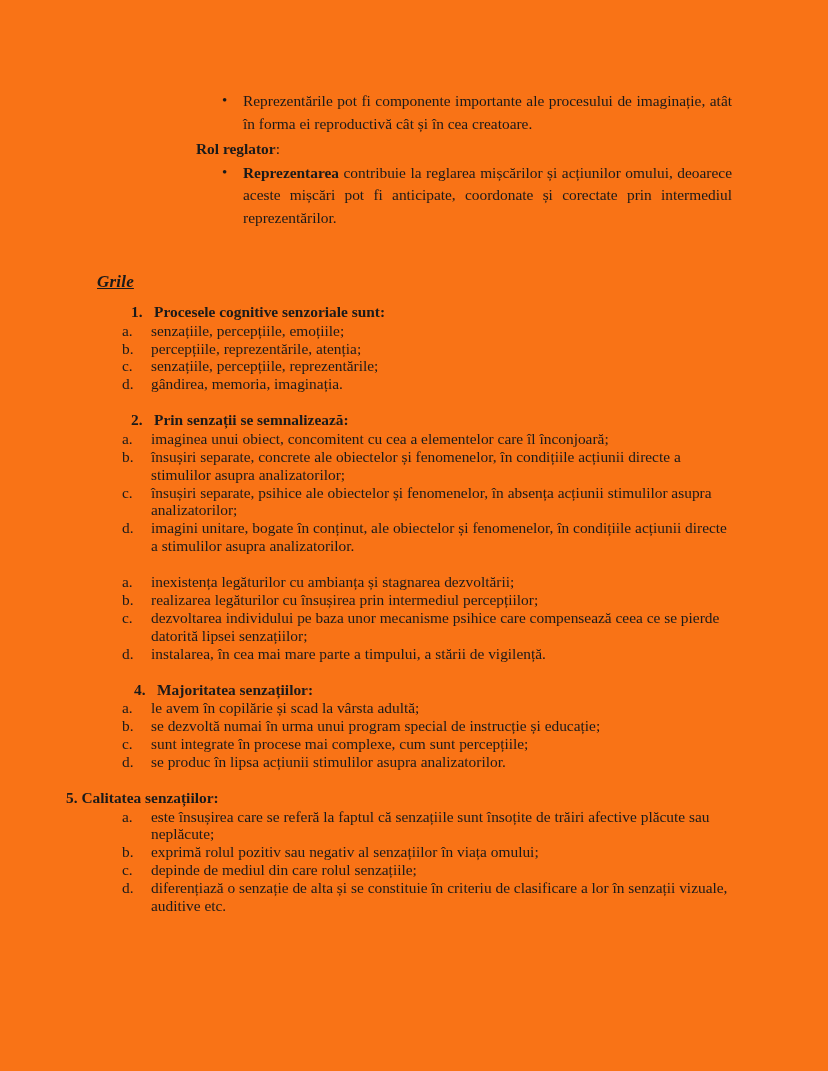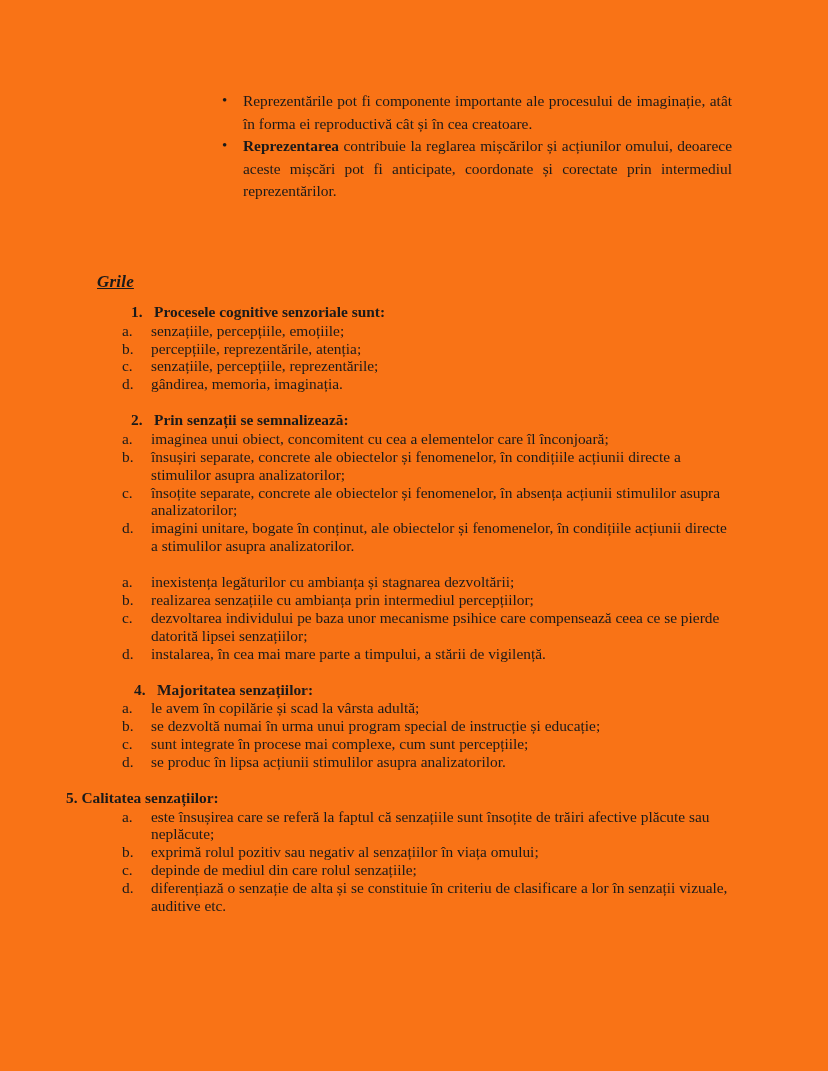--- a/index.html
+++ b/index.html
@@ -129,6 +129,7 @@
       <li class="bullet-item">Reprezentările pot fi componente importante ale procesului de imaginație, atât în forma ei reproductivă cât și în cea creatoare.</li>
     </ul>
 
+    <div class="rol-reglator"><span>Rol reglator</span><span class="plain">:</span></div>
 
     <ul class="bullet-list">
       <li class="bullet-item"><span class="b">Reprezentarea</span><span> contribuie la reglarea mișcărilor și acțiunilor omului, deoarece aceste mișcări pot fi anticipate, coordonate și corectate prin intermediul reprezentărilor.</span></li>

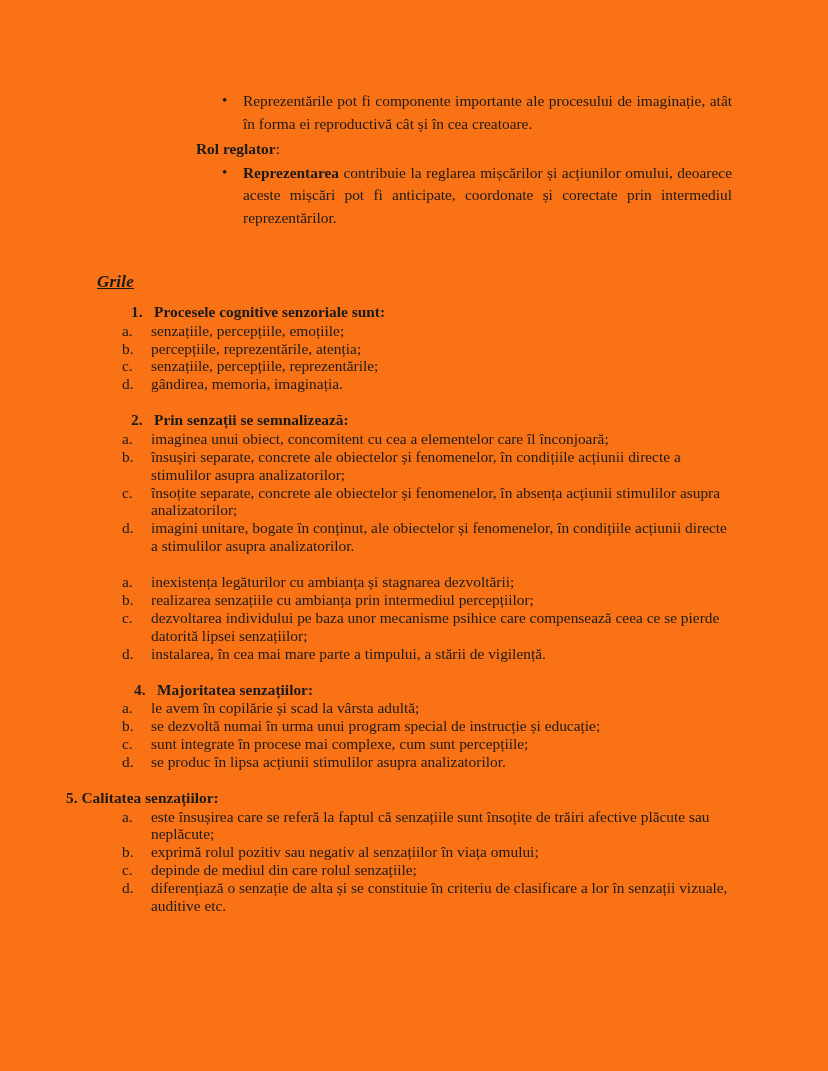--- a/index.html
+++ b/index.html
@@ -173,7 +173,7 @@
           </li>
           <li class="option">
             <span class="option-letter">c.</span>
-            <span class="option-text">însoțite separate, concrete ale obiectelor și fenomenelor, în absența acțiunii stimulilor asupra analizatorilor;</span>
+            <span class="option-text">însușiri separate, psihice ale obiectelor și fenomenelor, în absența acțiunii stimulilor asupra analizatorilor;</span>
           </li>
           <li class="option">
             <span class="option-letter">d.</span>

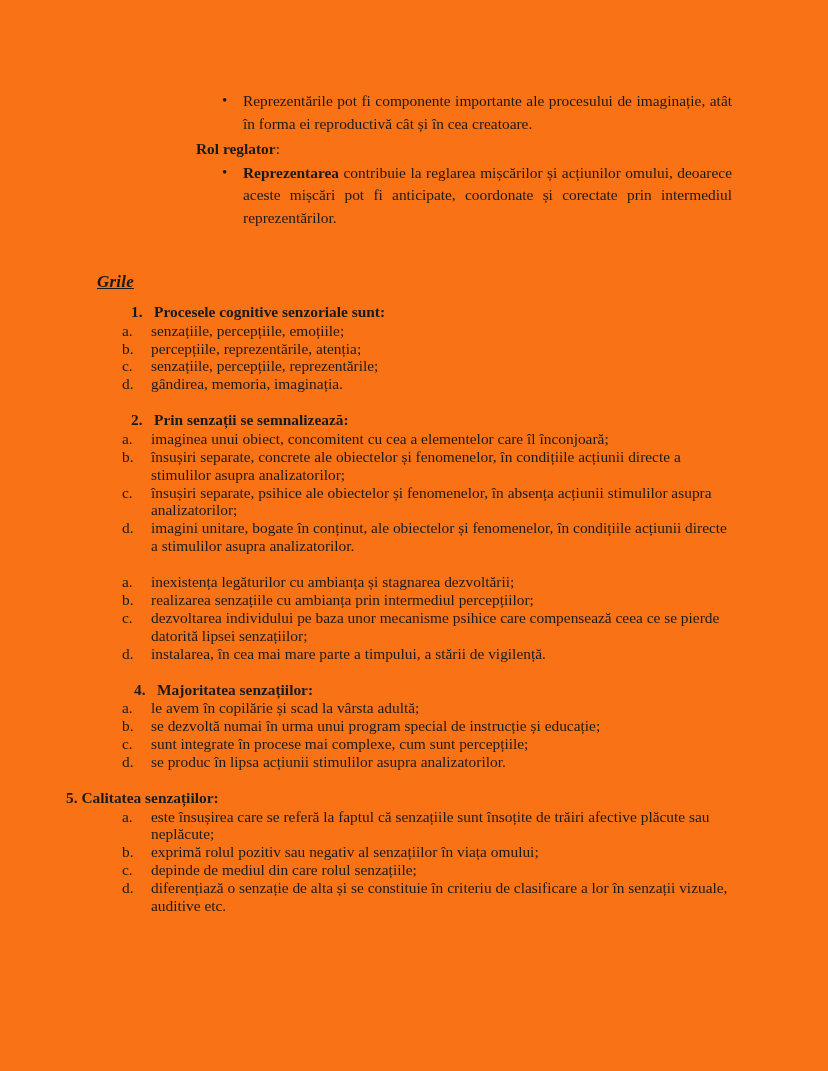--- a/index.html
+++ b/index.html
@@ -189,7 +189,7 @@
           </li>
           <li class="option">
             <span class="option-letter">b.</span>
-            <span class="option-text">realizarea senzațiile cu ambianța prin intermediul percepțiilor;</span>
+            <span class="option-text">realizarea legăturilor cu însușirea prin intermediul percepțiilor;</span>
           </li>
           <li class="option">
             <span class="option-letter">c.</span>

